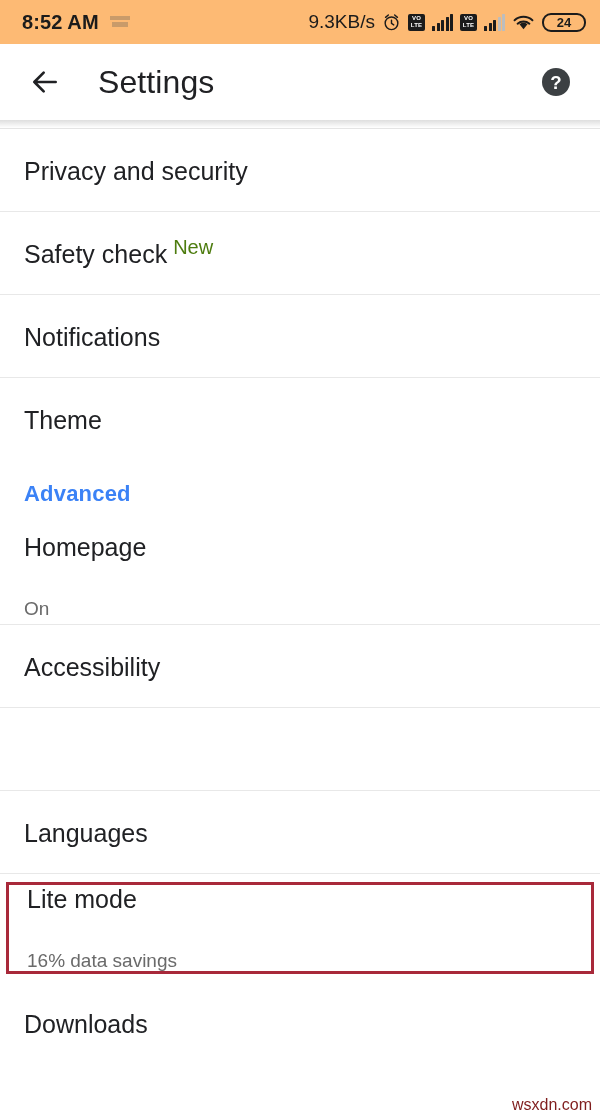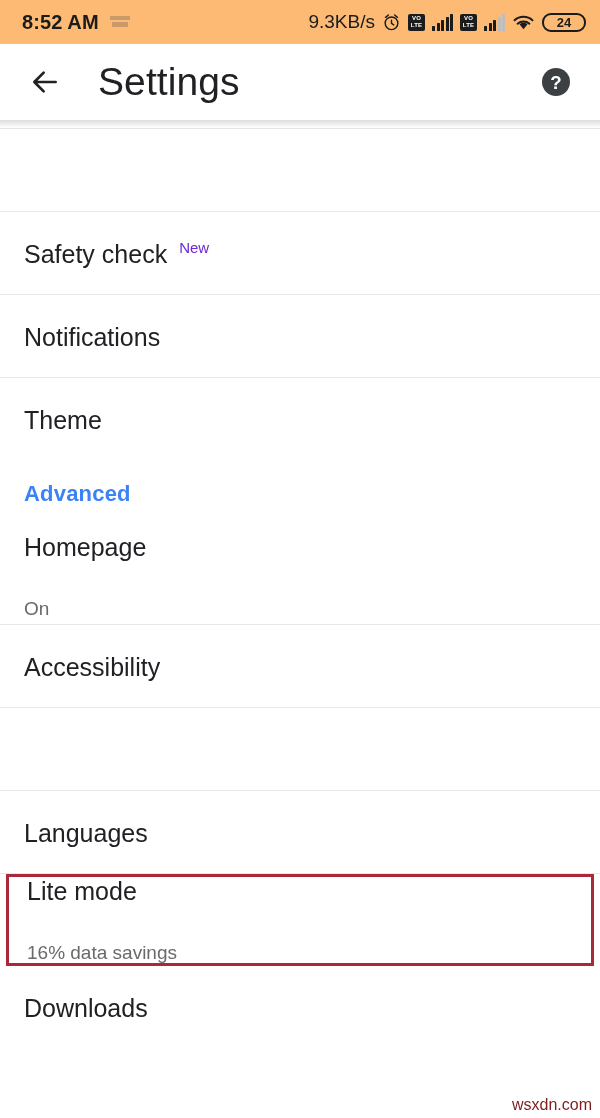--- a/index.html
+++ b/index.html
@@ -125,7 +125,7 @@
     cursor: pointer;
   }
   .app-title {
-    font-size: 39px;
+    font-size: 32px;
     margin-left: 30px;
     color: #202124;
     font-weight: normal;

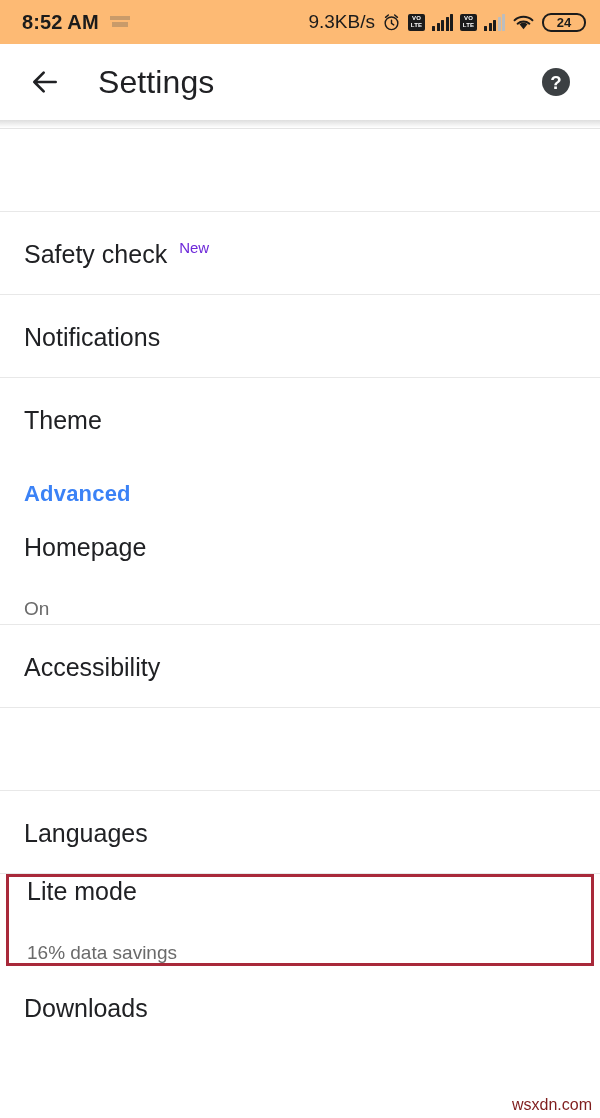--- a/index.html
+++ b/index.html
@@ -306,6 +306,7 @@
 <div class="settings-list">
 
   <div class="row single">
+    <div class="row-title">Privacy and security</div>
     <div class="divider"></div>
   </div>
 

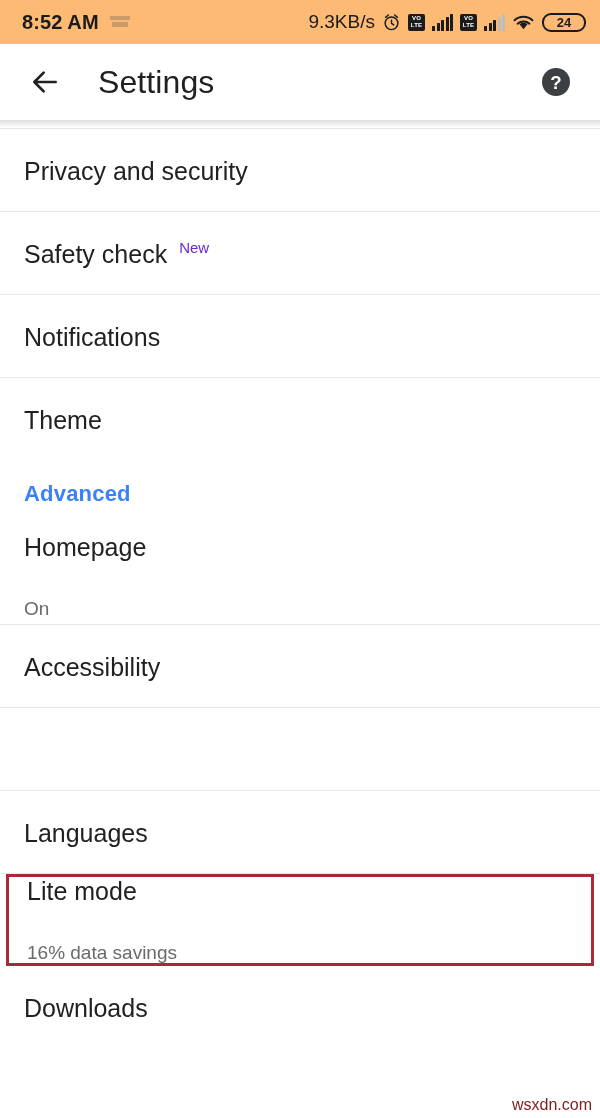--- a/index.html
+++ b/index.html
@@ -185,10 +185,10 @@
     margin-top: 4px;
   }
   .badge-new {
-    font-size: 15px;
-    color: #6d28d9;
+    font-size: 20px;
+    color: #4d7c0f;
     vertical-align: super;
-    margin-left: 12px;
+    margin-left: 6px;
     line-height: 1;
   }
 

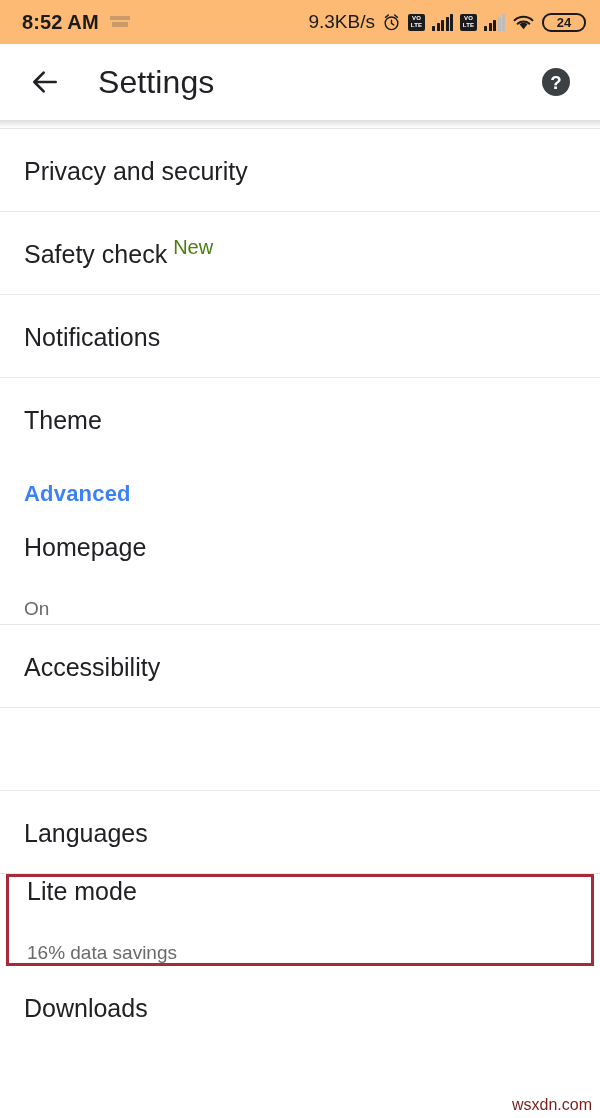--- a/index.html
+++ b/index.html
@@ -207,7 +207,7 @@
   
   .row.highlight {
     border: 3px solid #a8293a;
-    margin: 0 6px;
+    margin: 8px 6px;
     padding: 8px 18px;
     height: 92px;
   }

